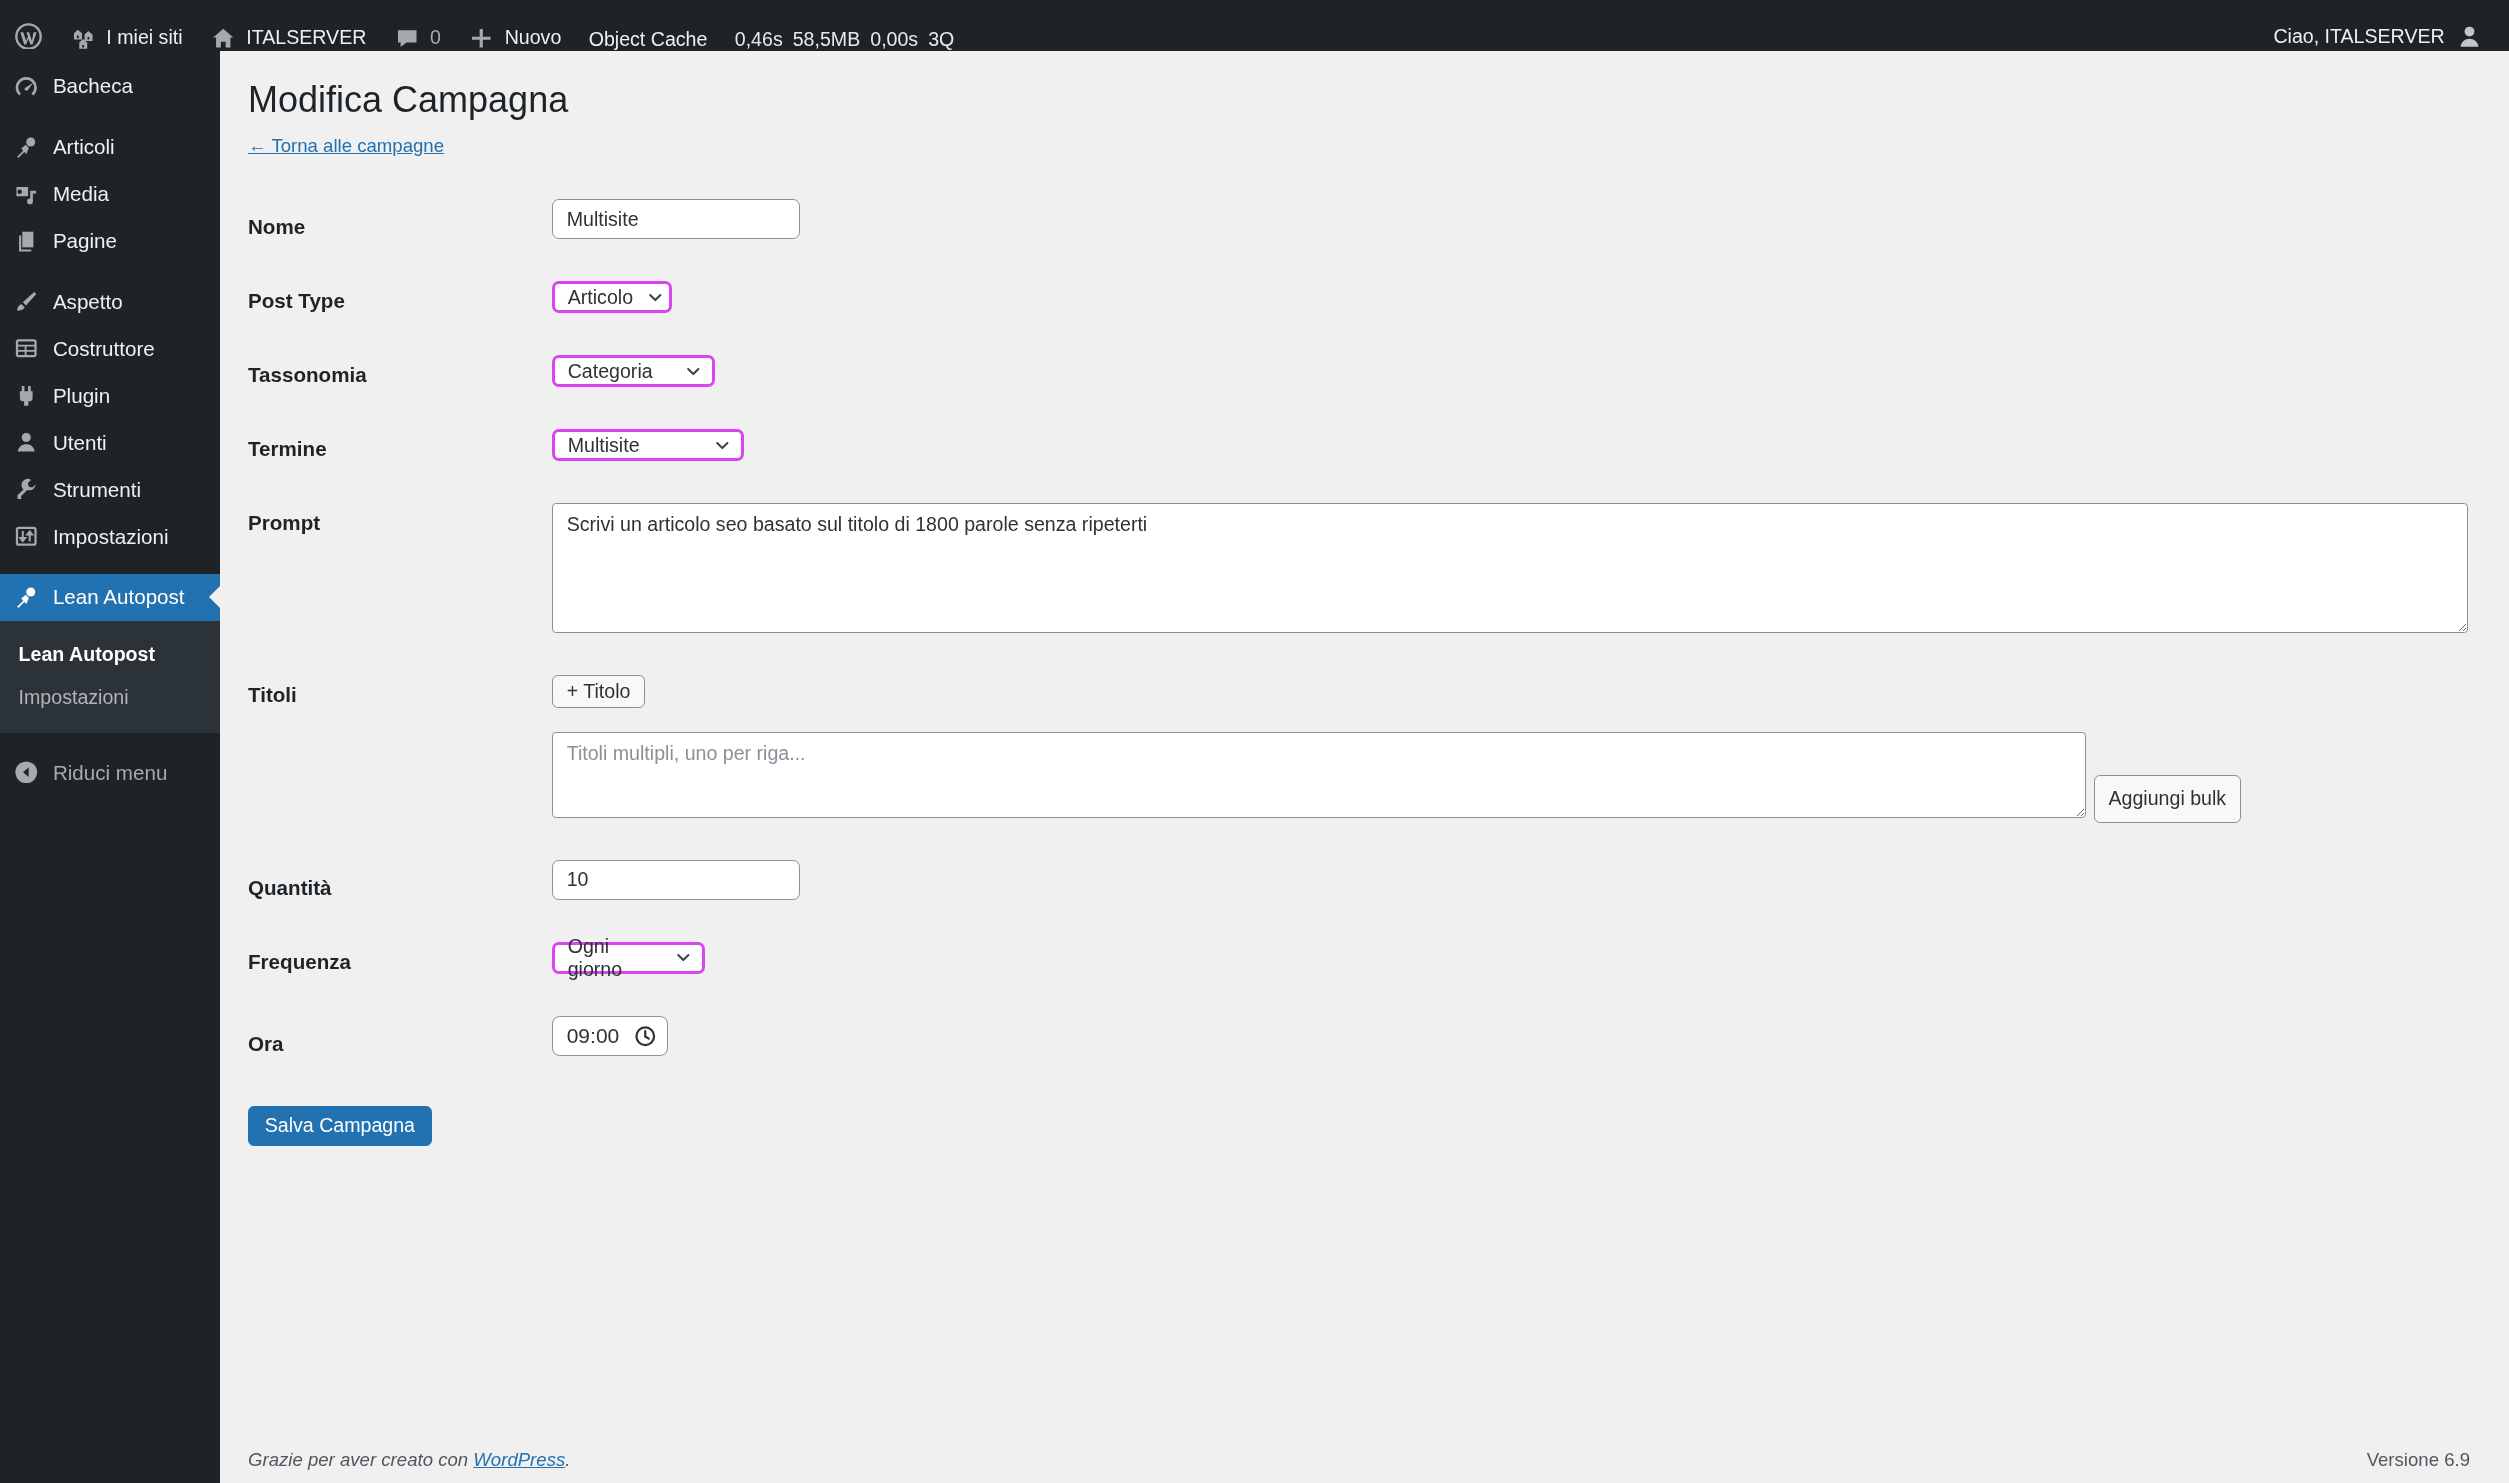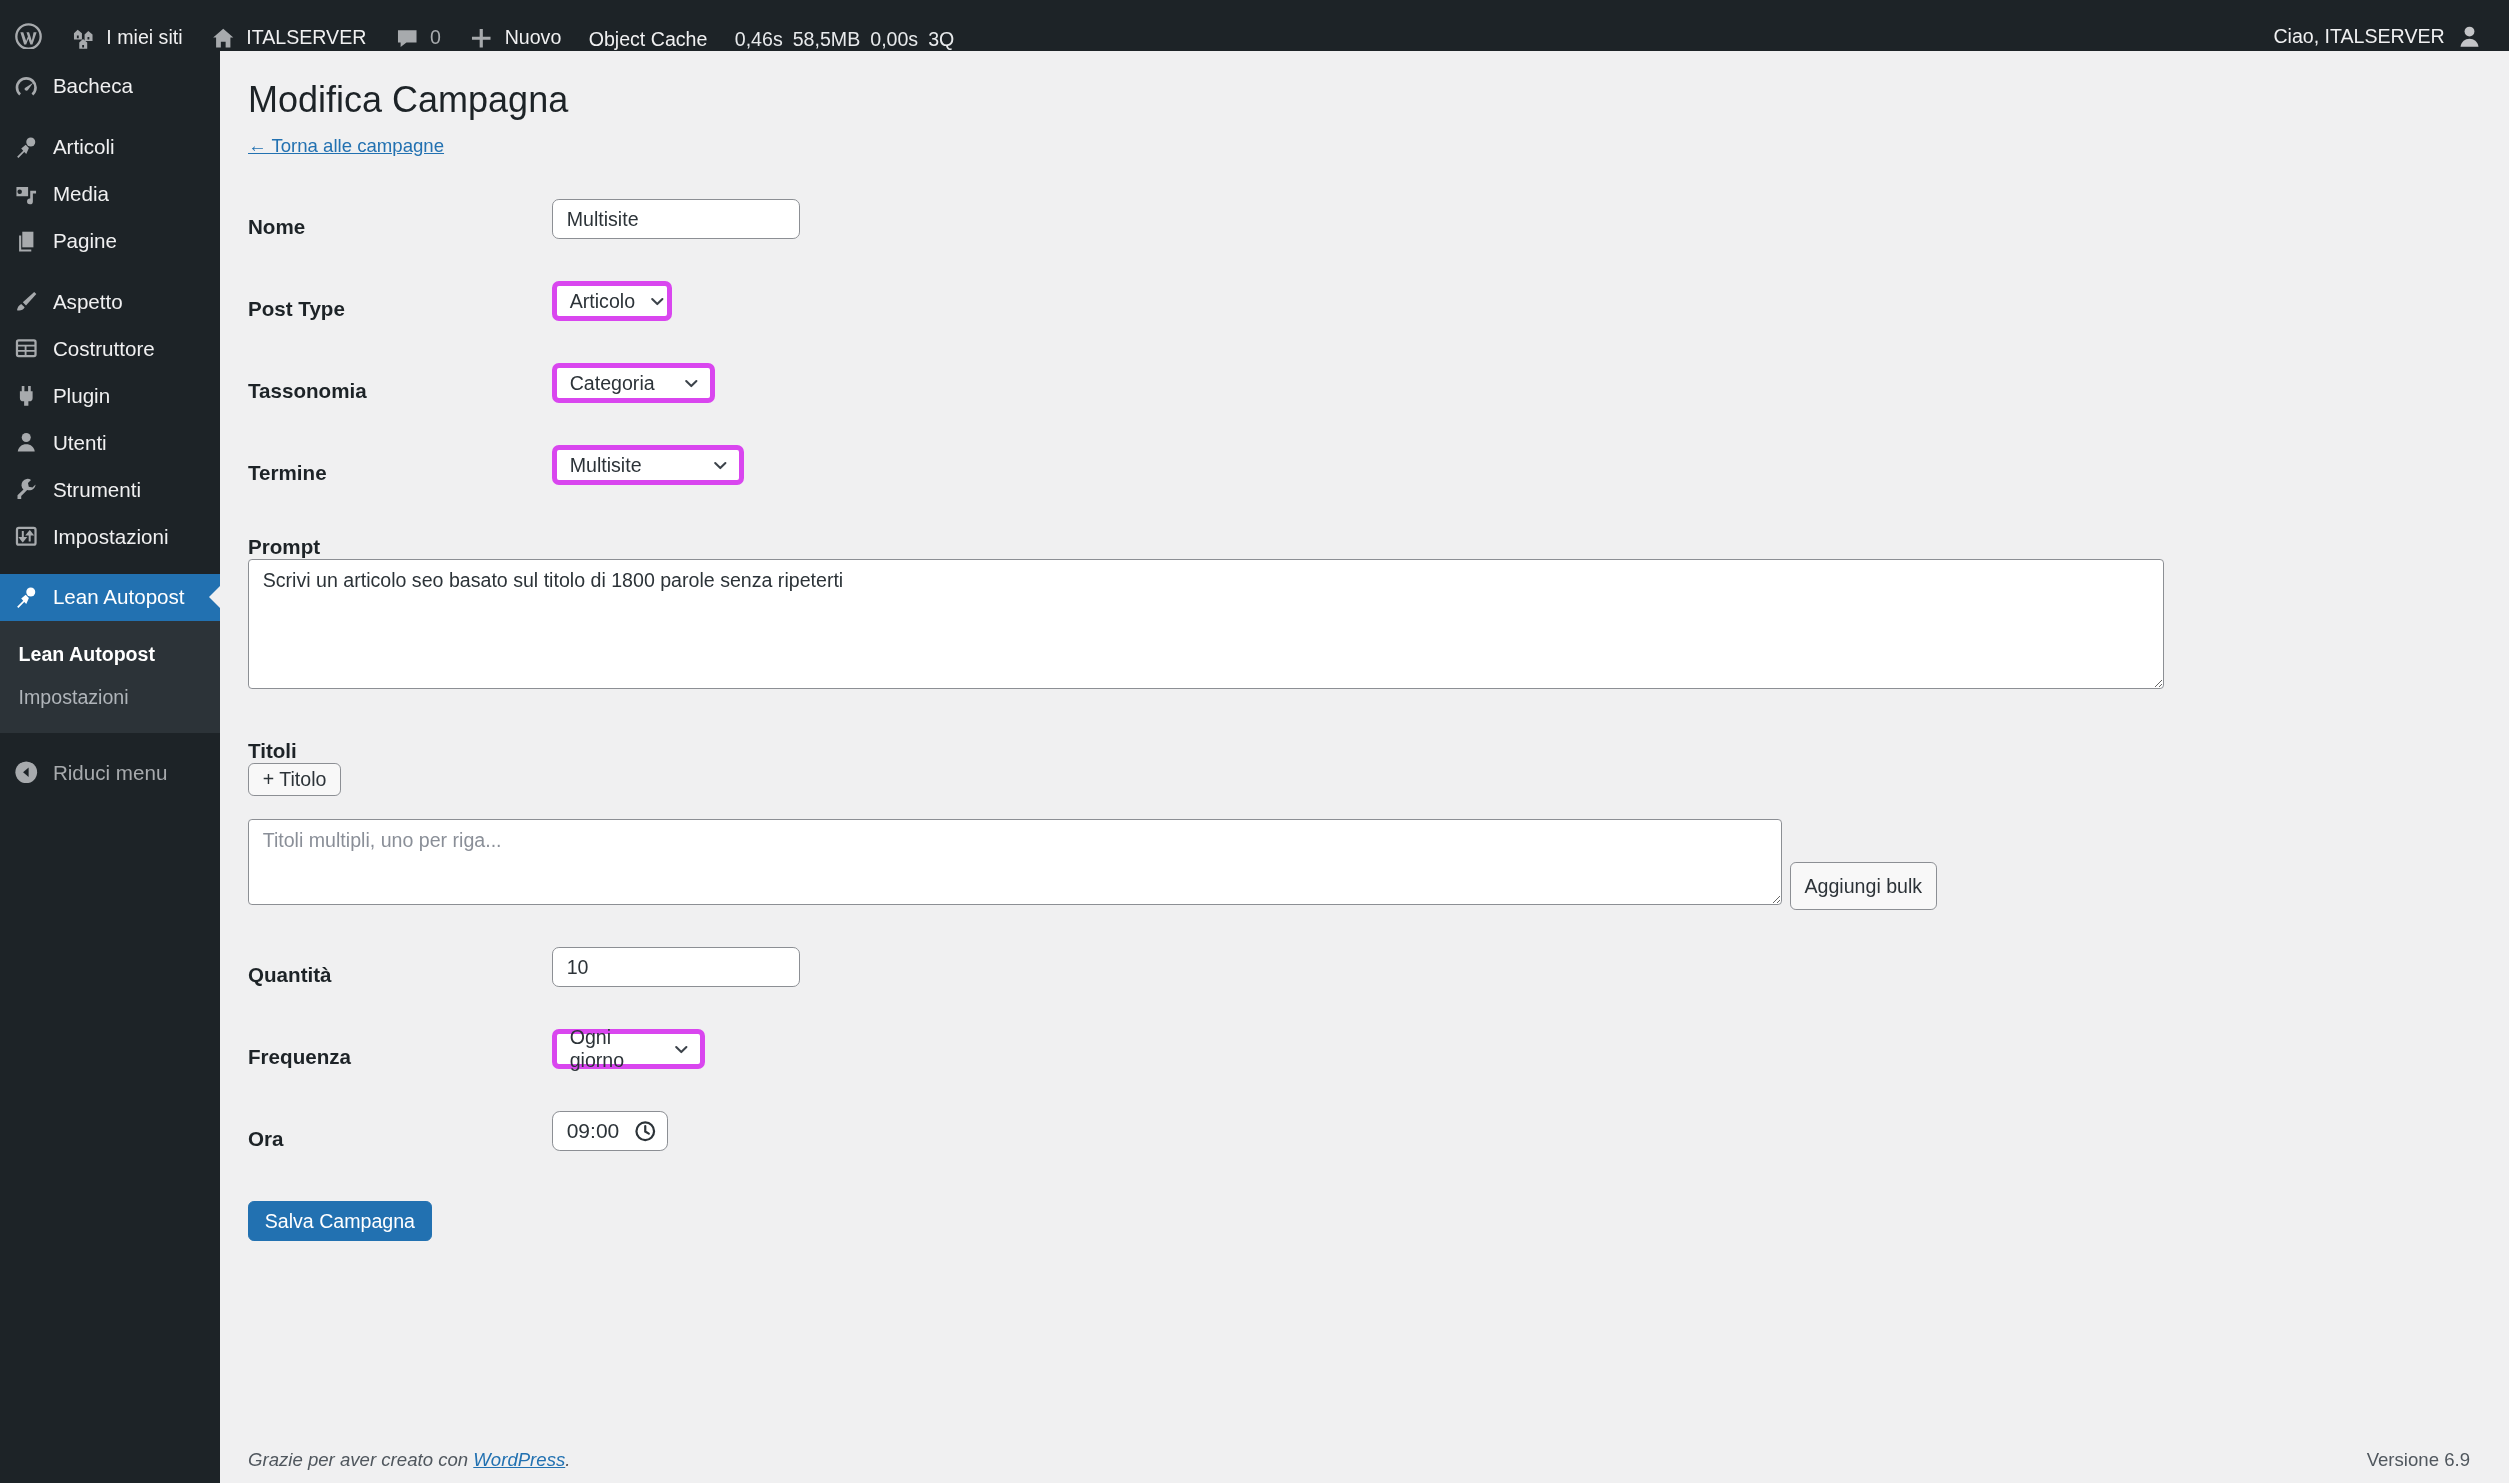--- a/index.html
+++ b/index.html
@@ -71,7 +71,7 @@
     background:#fff; font-size:19.6px; padding:0 13.7px; color:#2c3338; font-family:inherit;
   }
   .select-box {
-    height:40px; border:5px solid #d946ef; border-radius:6.9px; background:#fff;
+    height:32px; border:3px solid #d946ef; border-radius:6.9px; background:#fff;
     display:inline-flex; align-items:center; justify-content:space-between;
     padding:0 9.8px 0 12.7px; font-size:19.6px; color:#2c3338; cursor:pointer; gap:13px;
   }

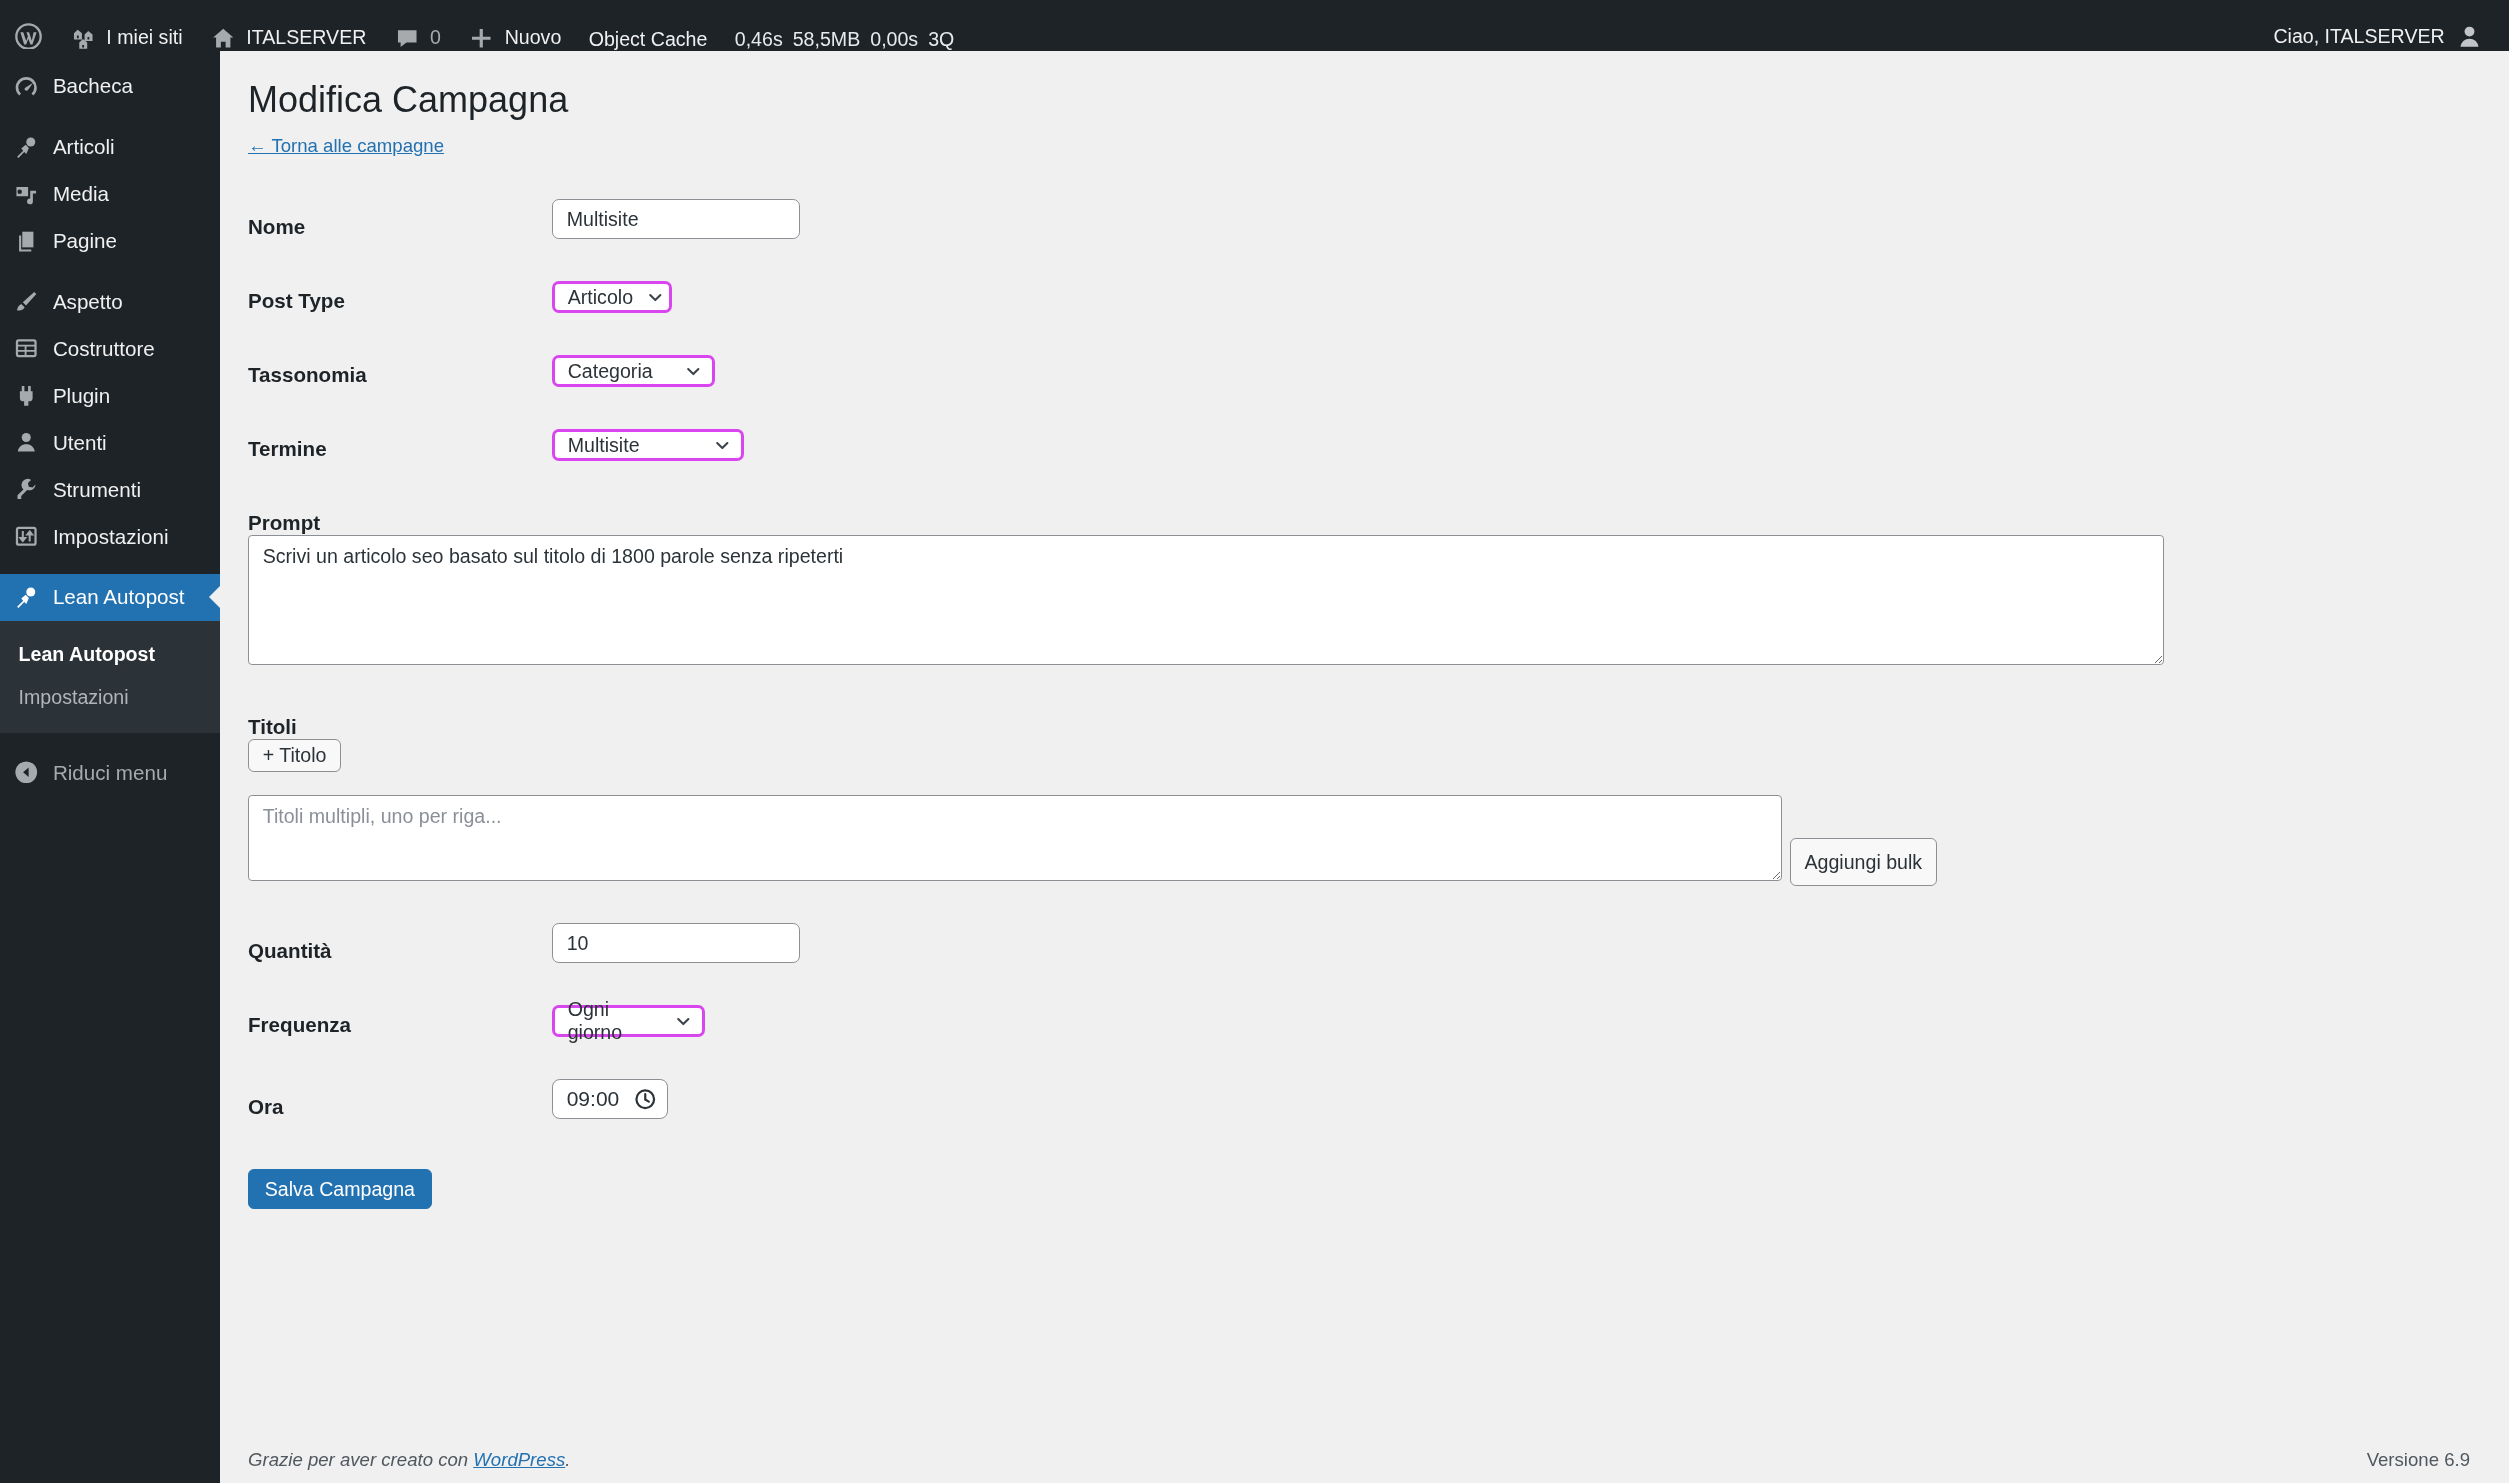--- a/index.html
+++ b/index.html
@@ -62,7 +62,7 @@
 
   .campaign-form { margin-top:42px; }
   .form-row { display:flex; align-items:flex-end; margin-bottom:42px; }
-  .form-row.top { align-items:flex-start;flex-direction:column; }
+  .form-row.top { align-items:flex-start; }
   .form-label { width:304px; min-width:304px; font-weight:700; font-size:20.6px; color:#1d2327; }
   .form-row.top .form-label { padding-top:7.8px; }
 

